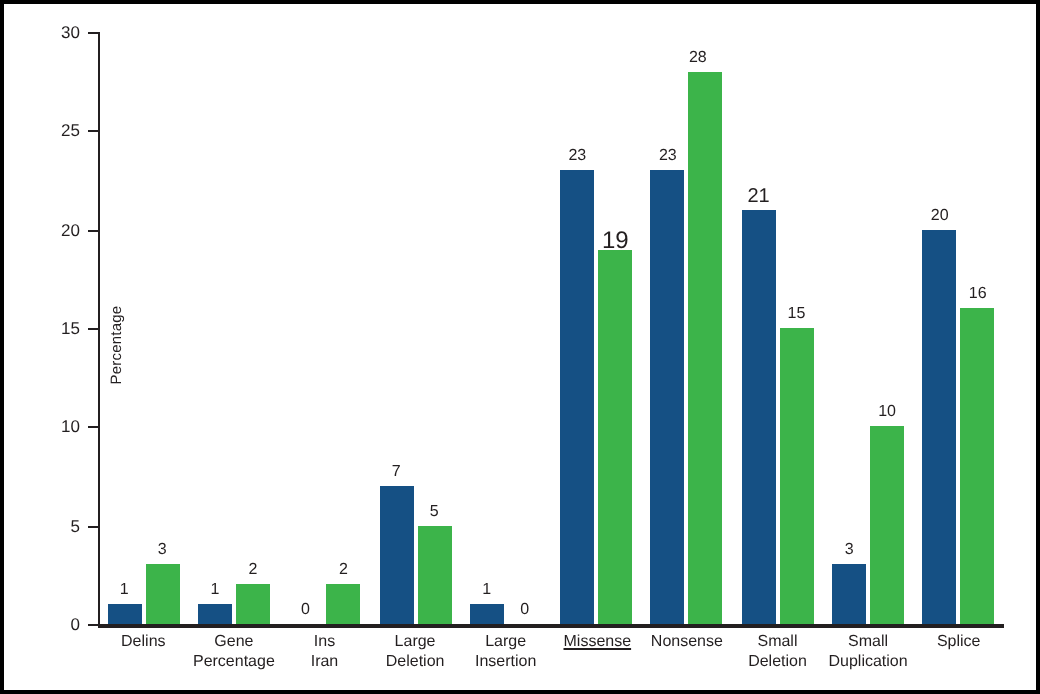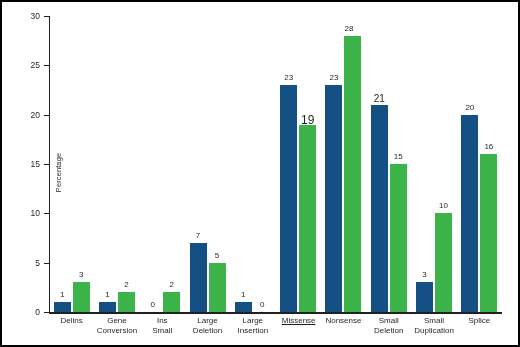--- a/index.html
+++ b/index.html
@@ -180,7 +180,7 @@
   <div id="cat-layer">
       <div class="cat-label" style="left: 47px; width: 45.3px;">Delins</div>
       <div class="cat-label" style="left: 92.3px; width: 45.3px;">Gene
-Conversion</div>
+Percentage</div>
       <div class="cat-label" style="left: 137.6px; width: 45.3px;">Ins
 Small</div>
       <div class="cat-label" style="left: 182.9px; width: 45.3px;">Large

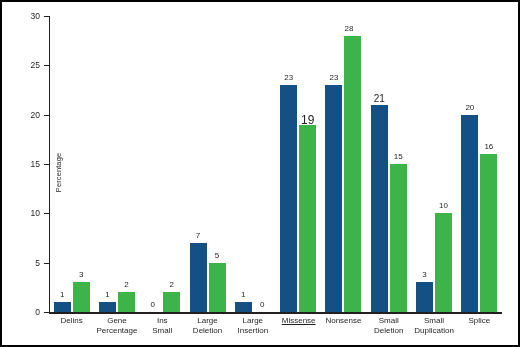--- a/index.html
+++ b/index.html
@@ -182,7 +182,7 @@
       <div class="cat-label" style="left: 92.3px; width: 45.3px;">Gene
 Percentage</div>
       <div class="cat-label" style="left: 137.6px; width: 45.3px;">Ins
-Small</div>
+Iran</div>
       <div class="cat-label" style="left: 182.9px; width: 45.3px;">Large
 Deletion</div>
       <div class="cat-label" style="left: 228.2px; width: 45.3px;">Large

